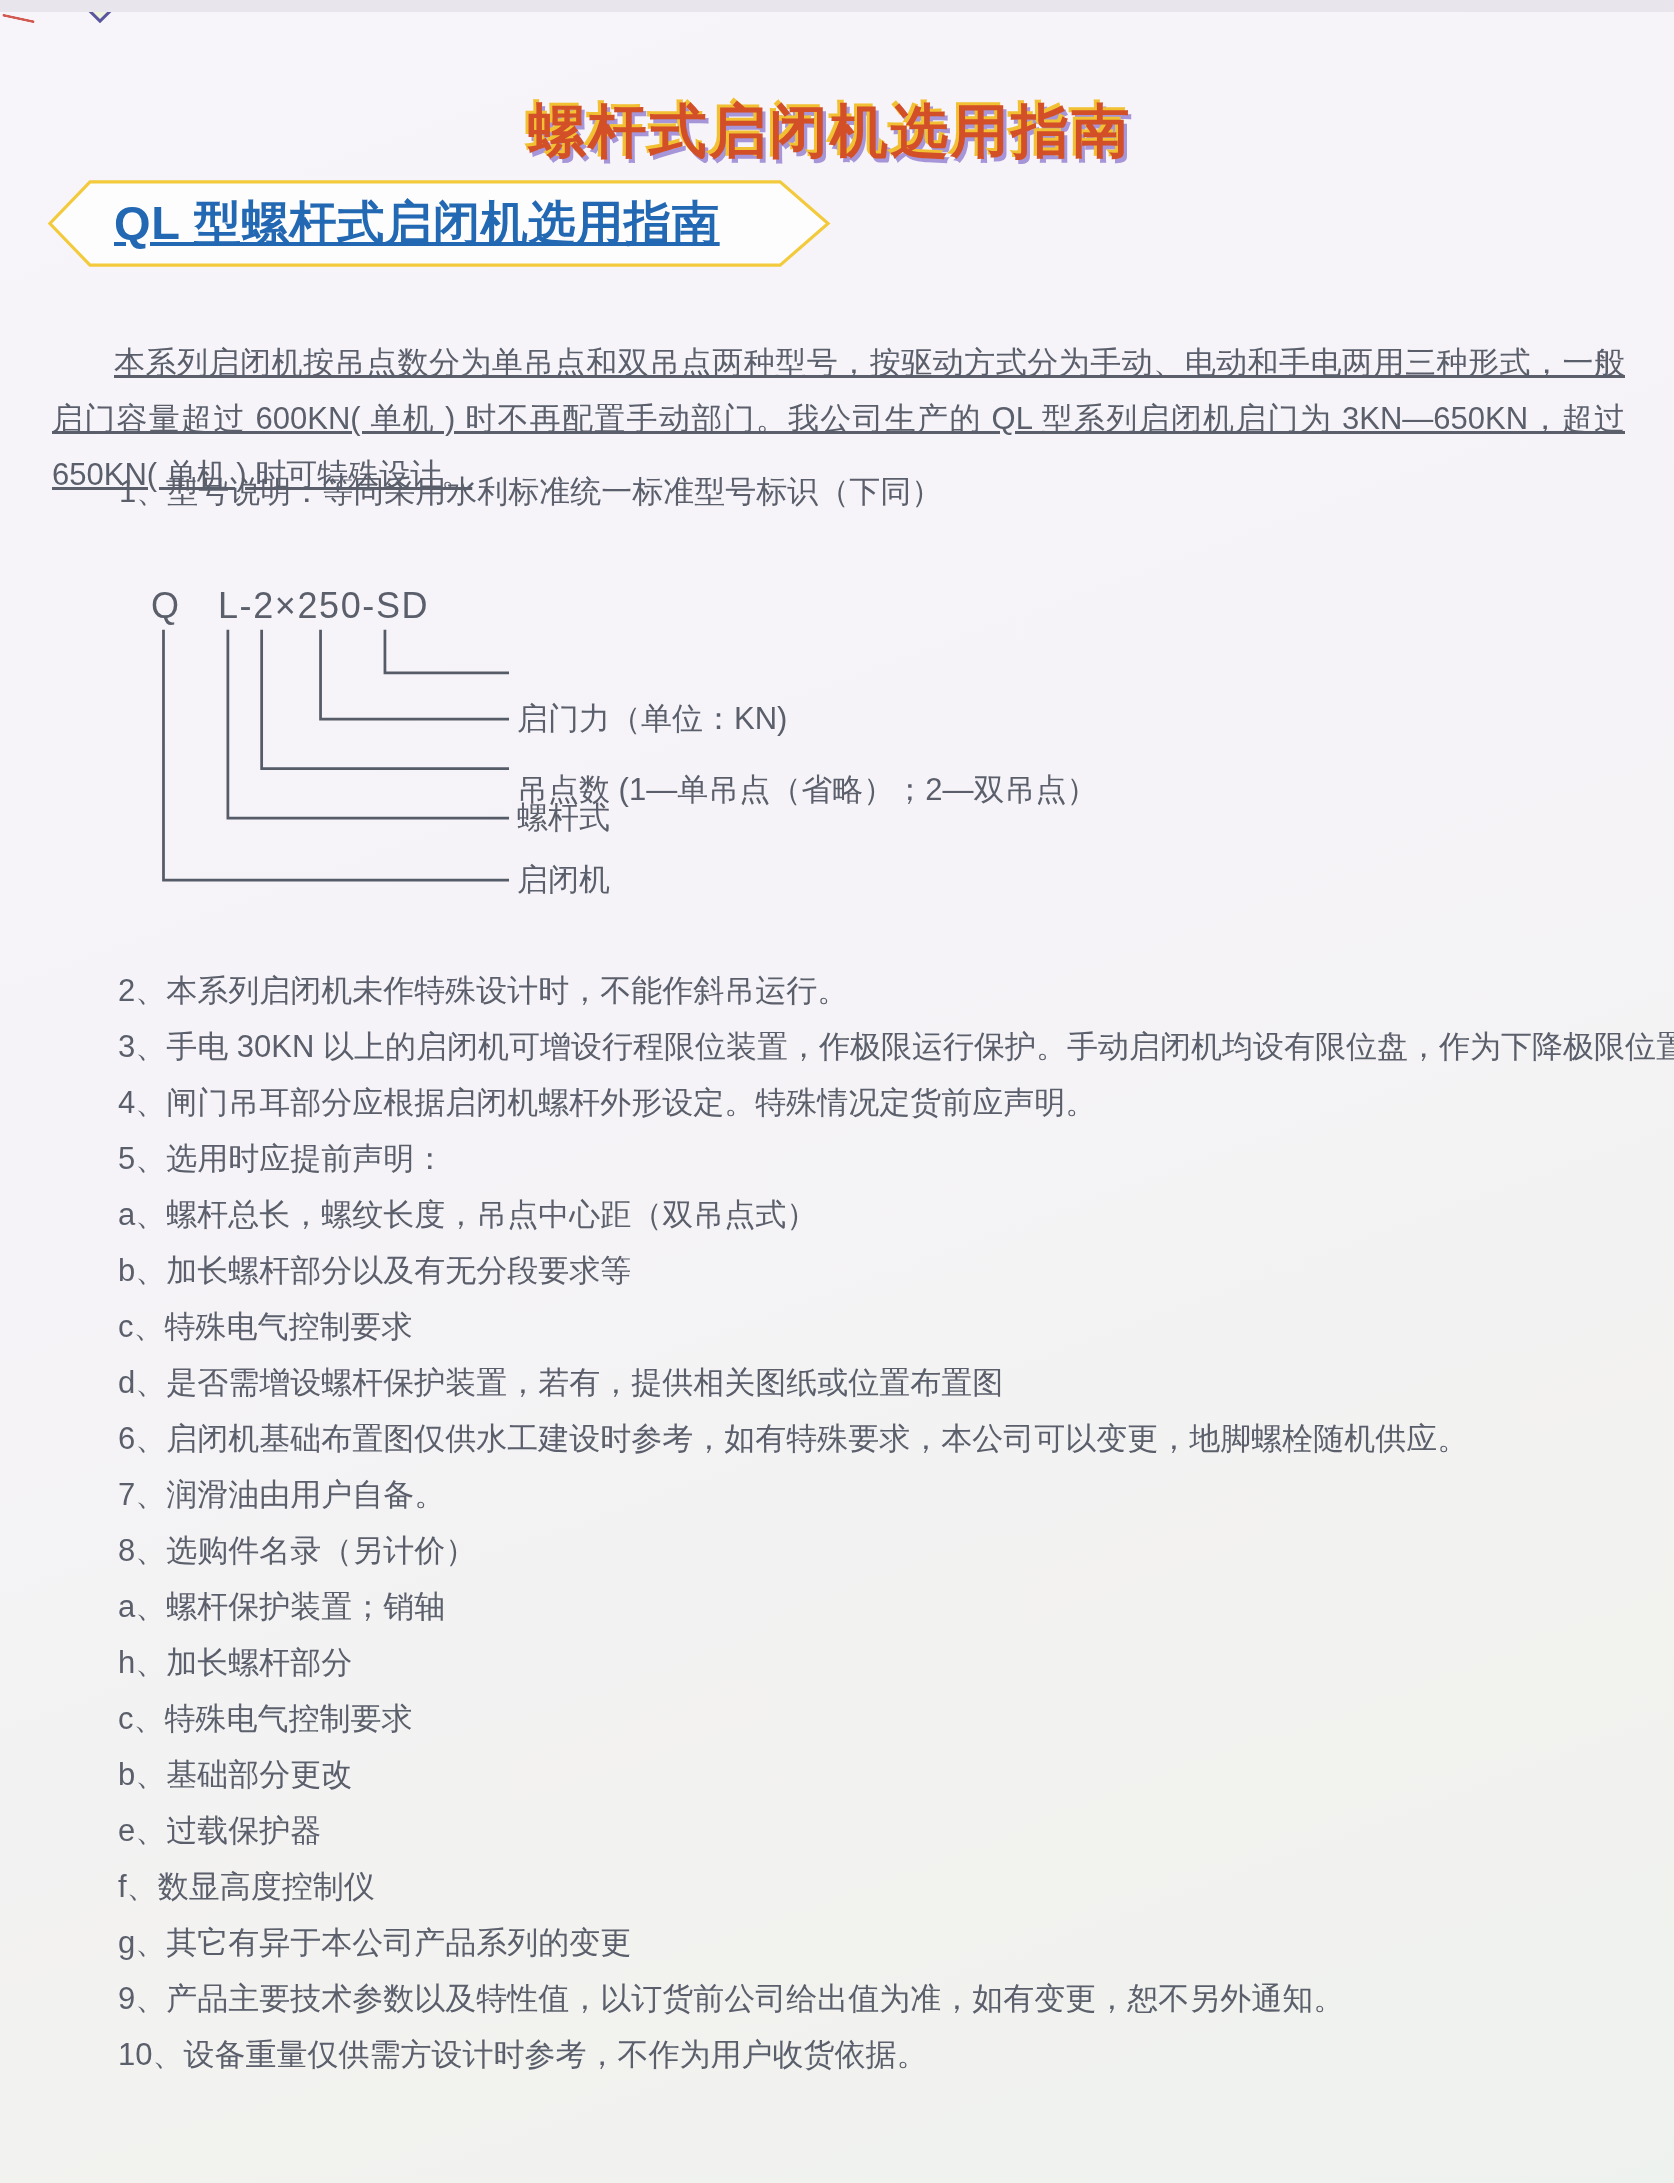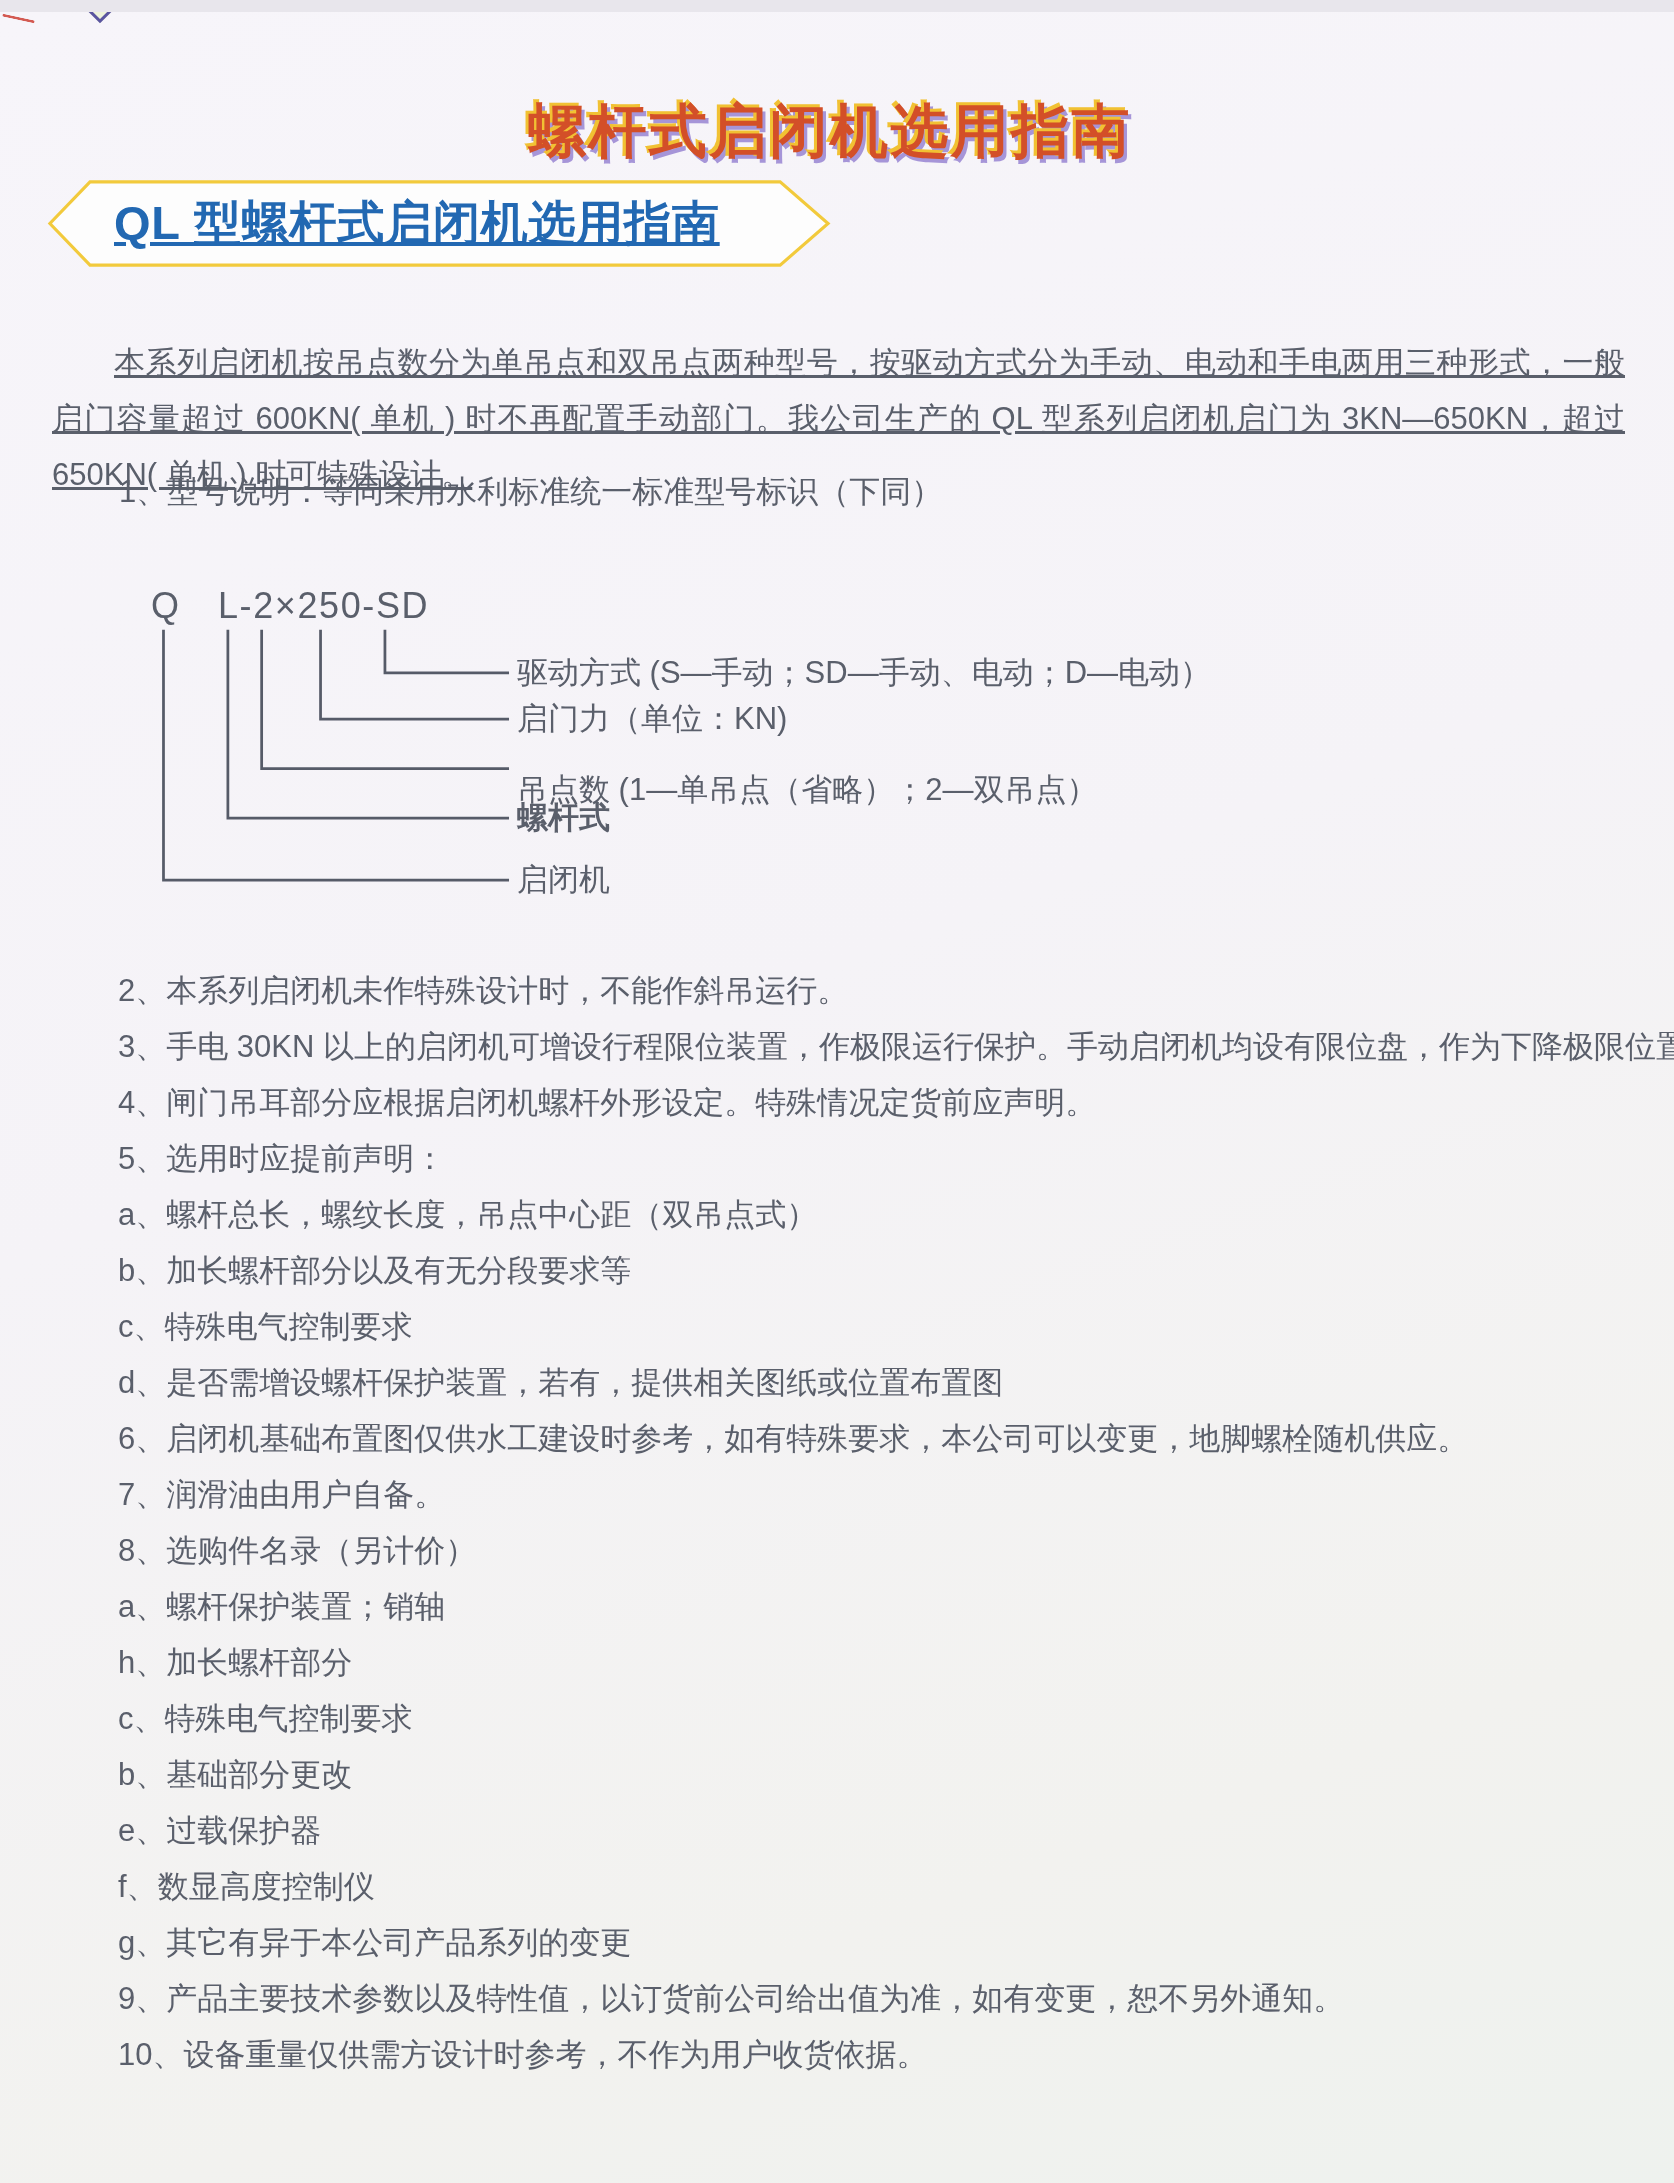--- a/index.html
+++ b/index.html
@@ -163,7 +163,6 @@
     <polyline points="208,6 208,325 648,325" fill="none" stroke="#565b68" stroke-width="3.5"></polyline>
   </svg>
 
-  <div class="diagram-label dl-0">驱动方式 (S—手动；SD—手动、电动；D—电动）</div>
   <div class="diagram-label dl-1">启门力（单位：KN)</div>
   <div class="diagram-label dl-2">吊点数 (1—单吊点（省略）；2—双吊点）</div>
   <div class="diagram-label dl-3">螺杆式</div>

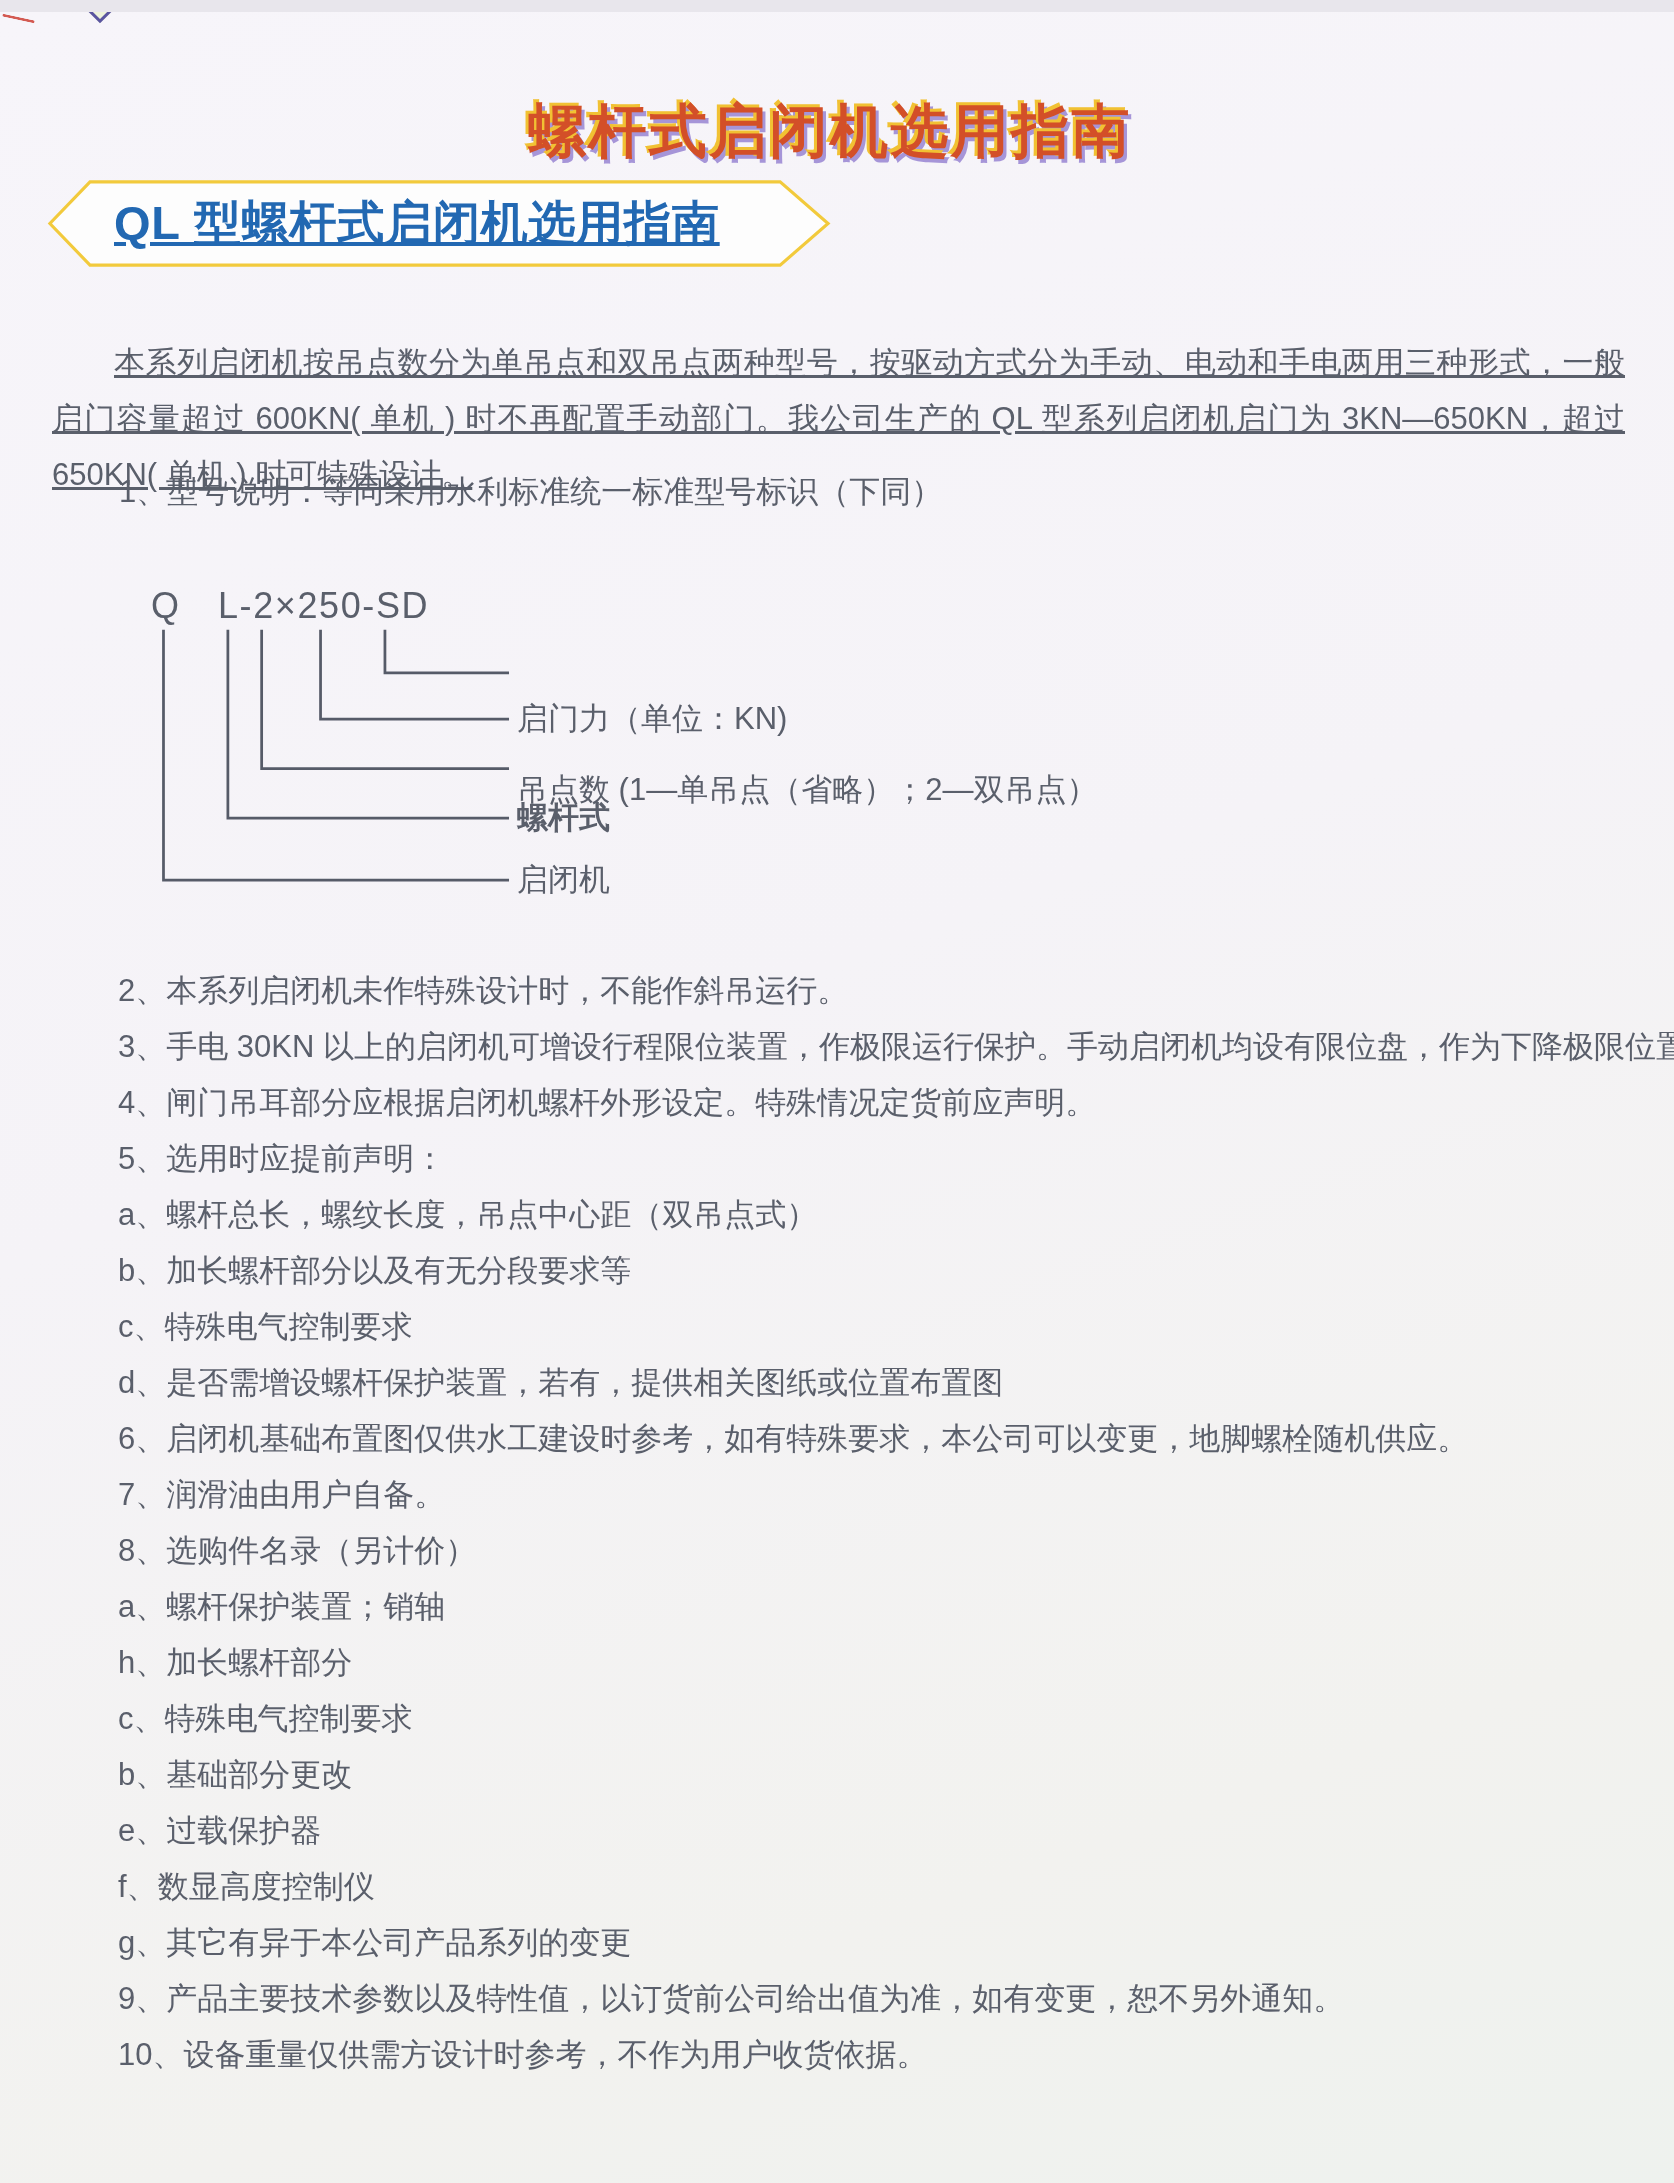--- a/index.html
+++ b/index.html
@@ -108,7 +108,7 @@
   .dl-0 { top: 643px; }
   .dl-1 { top: 689px; }
   .dl-2 { top: 760px; }
-  .dl-3 { top: 788px; font-weight: bold; }
+  .dl-3 { top: 788px; }
   .dl-4 { top: 850px; }
 
   .notes {

